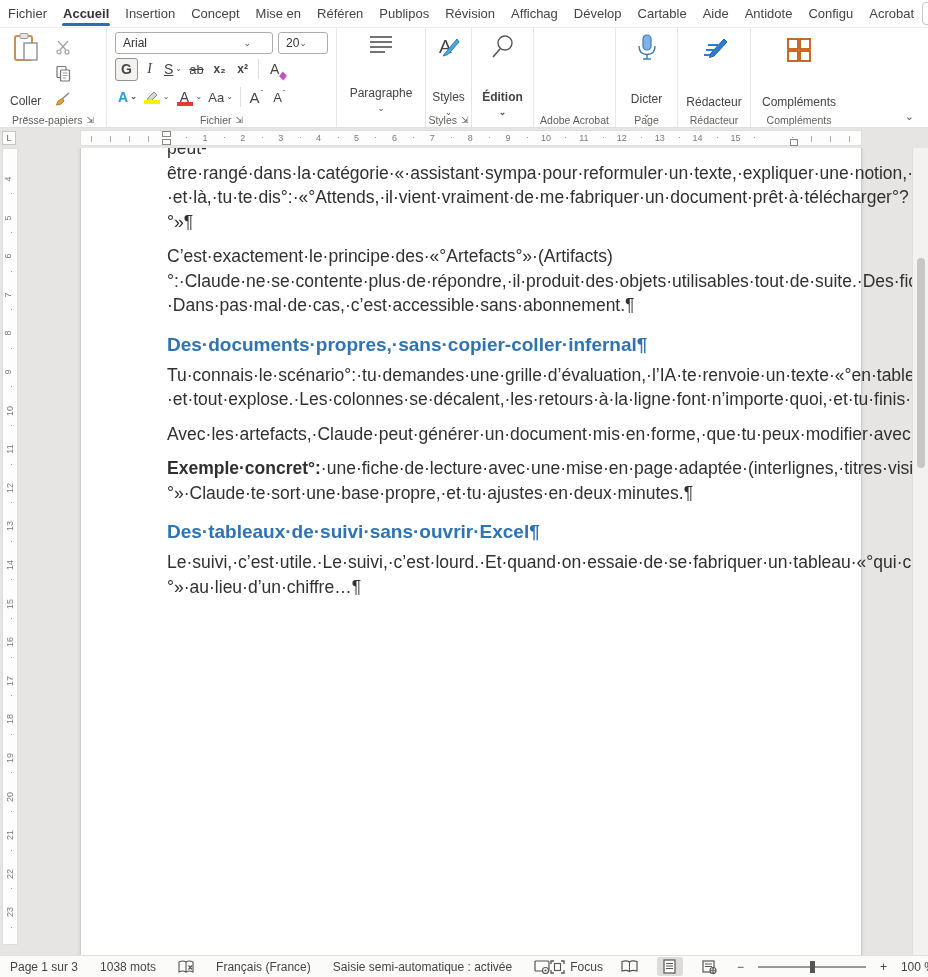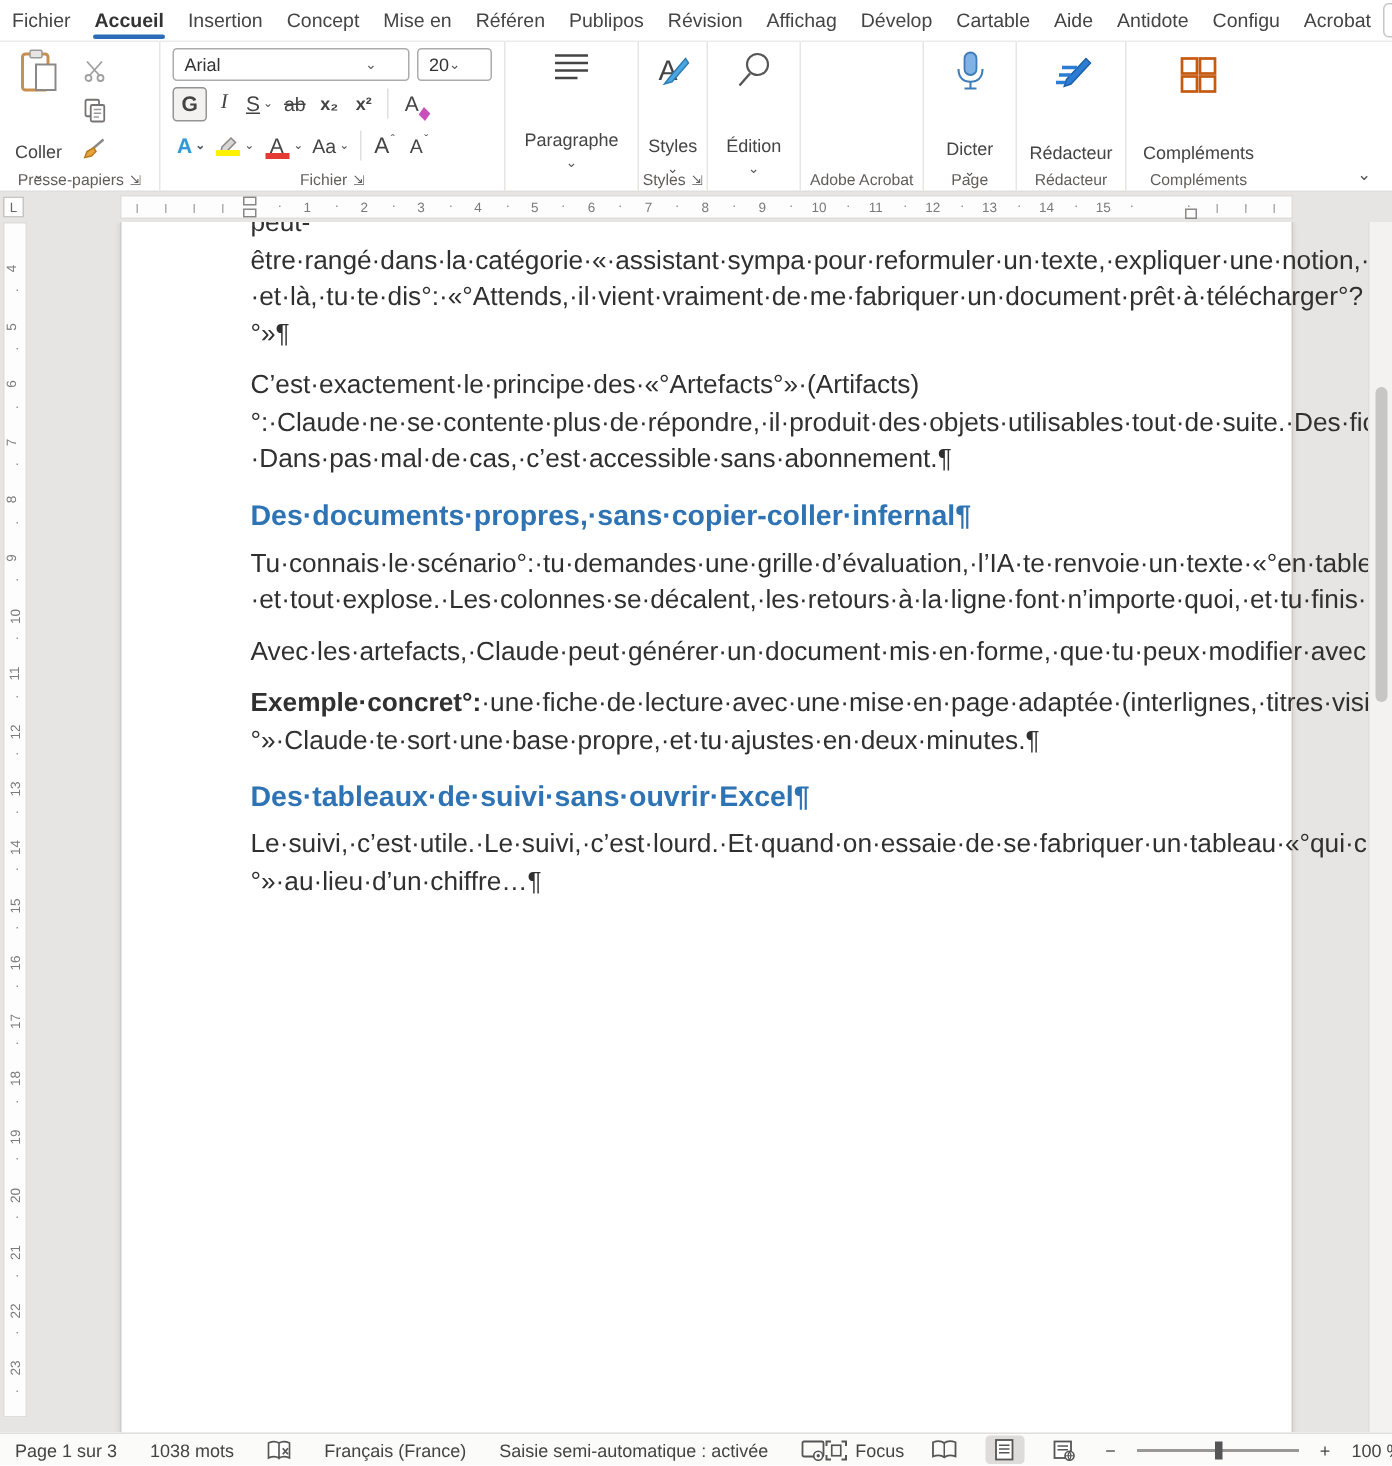--- a/index.html
+++ b/index.html
@@ -295,7 +295,7 @@
     </div>
 
     <div class="rgroup" style="width:62px;">
-      <div class="bigbtn" style="width:100%;">
+      <div class="bigbtn" style="width:100%;font-weight:bold;">
         <div class="bicon">
           <svg width="26" height="26" viewBox="0 0 26 26">
               <circle cx="15" cy="9" r="7" fill="none" stroke="#555" stroke-width="1.4"></circle>

